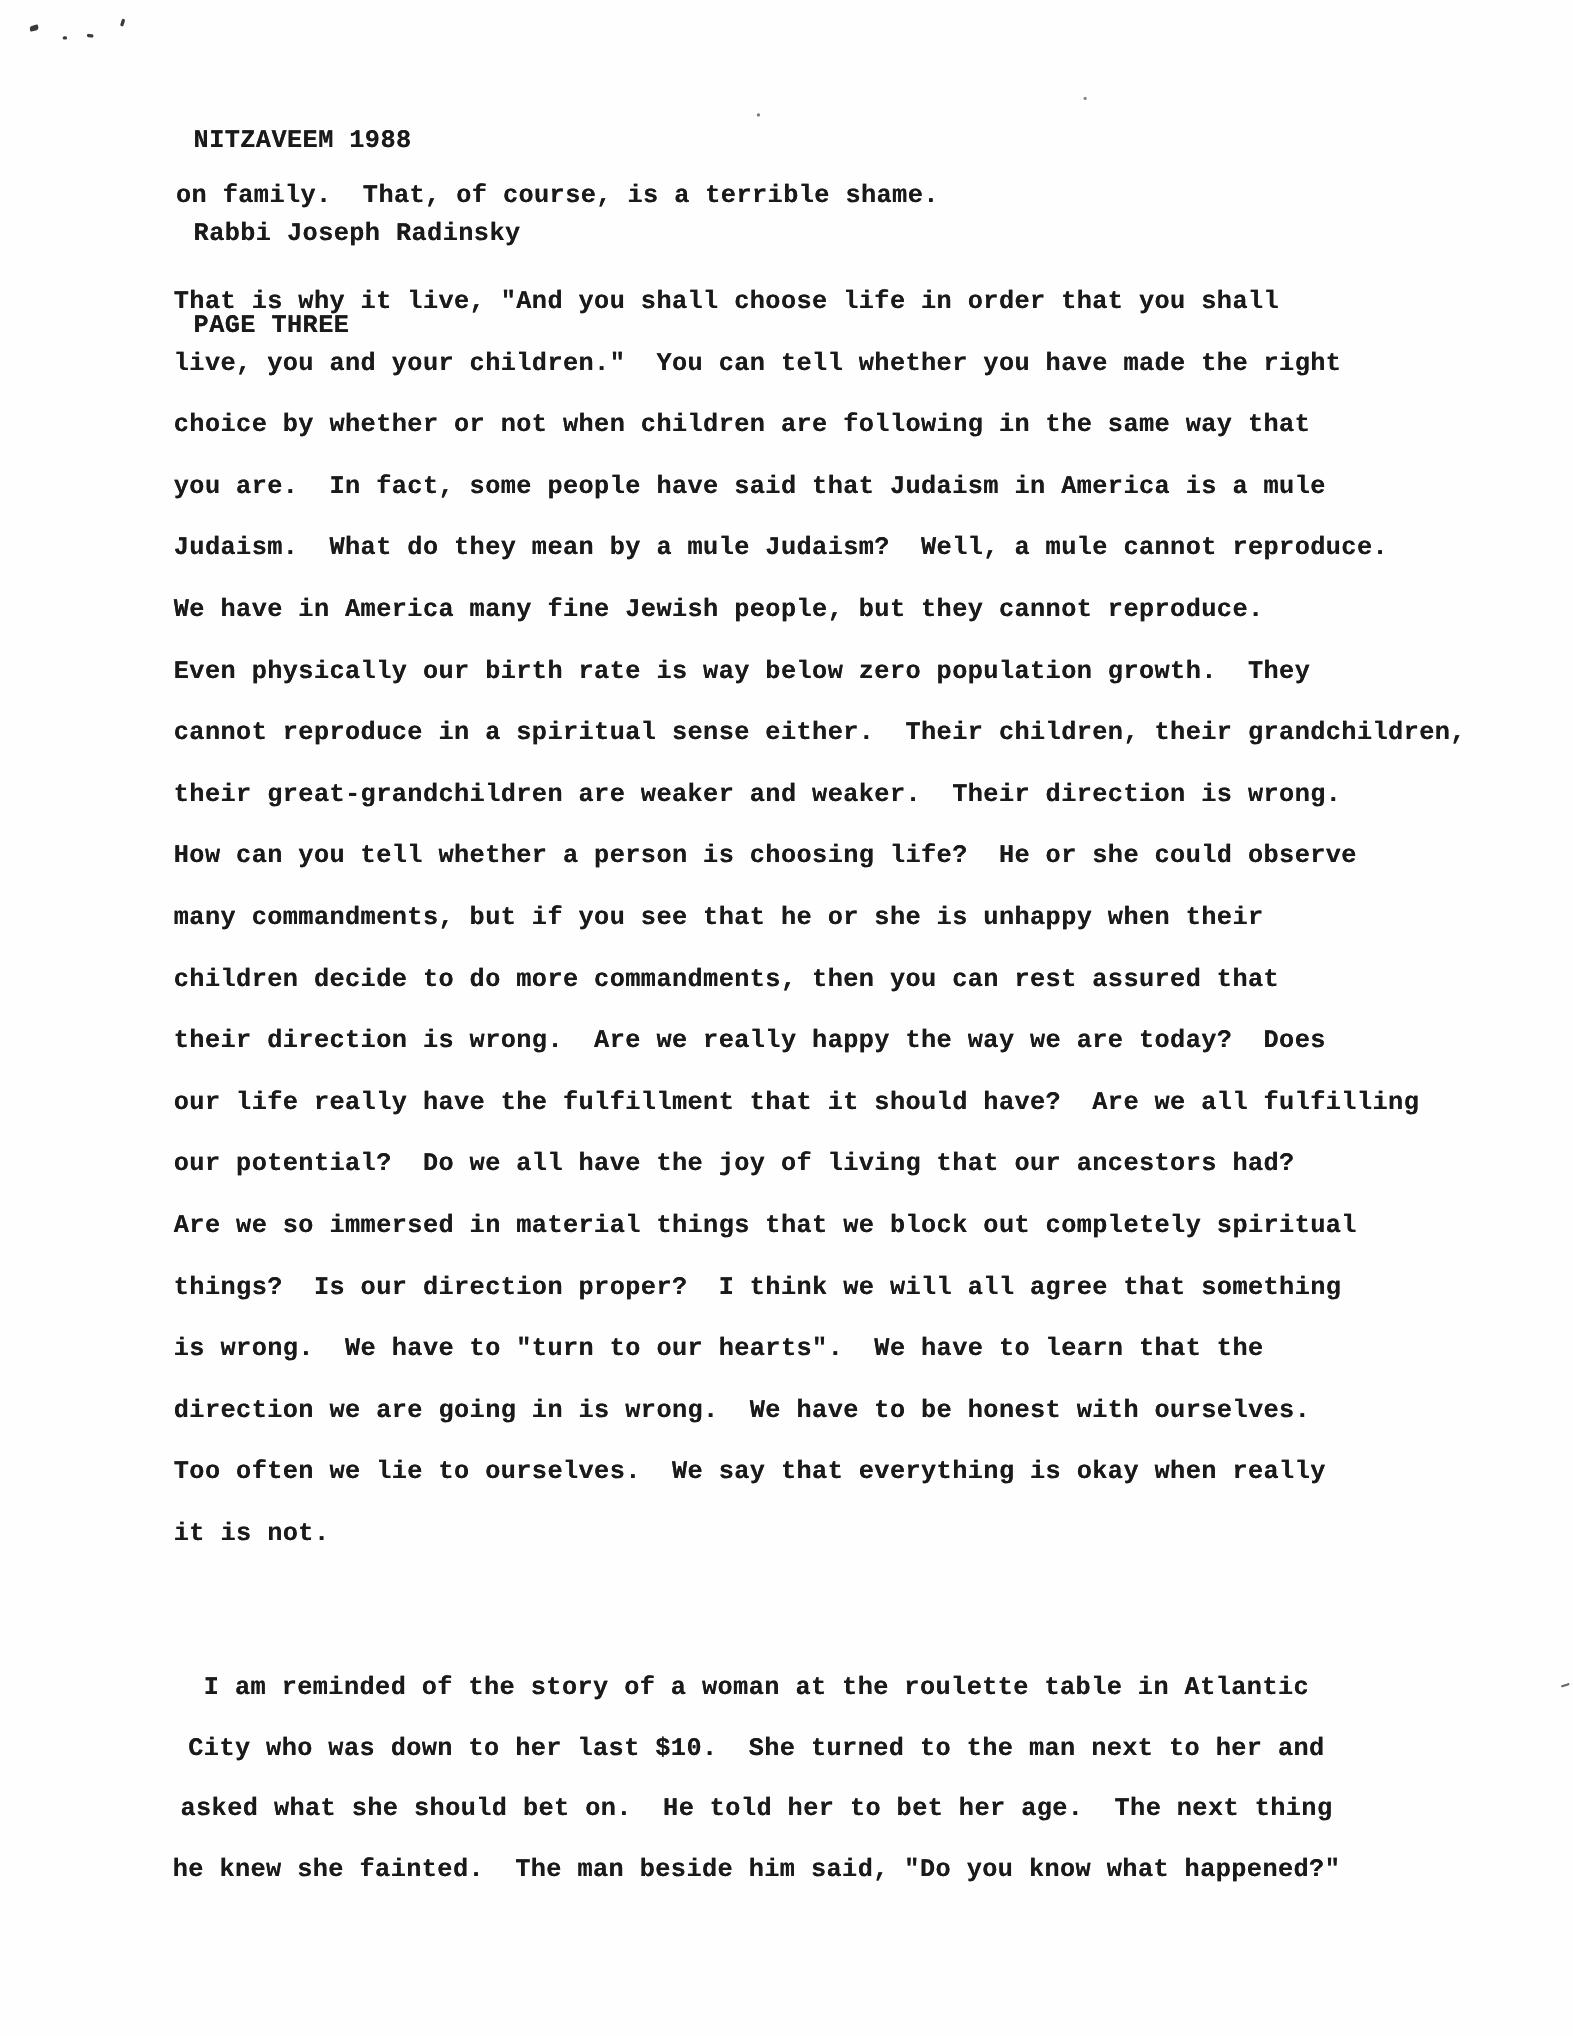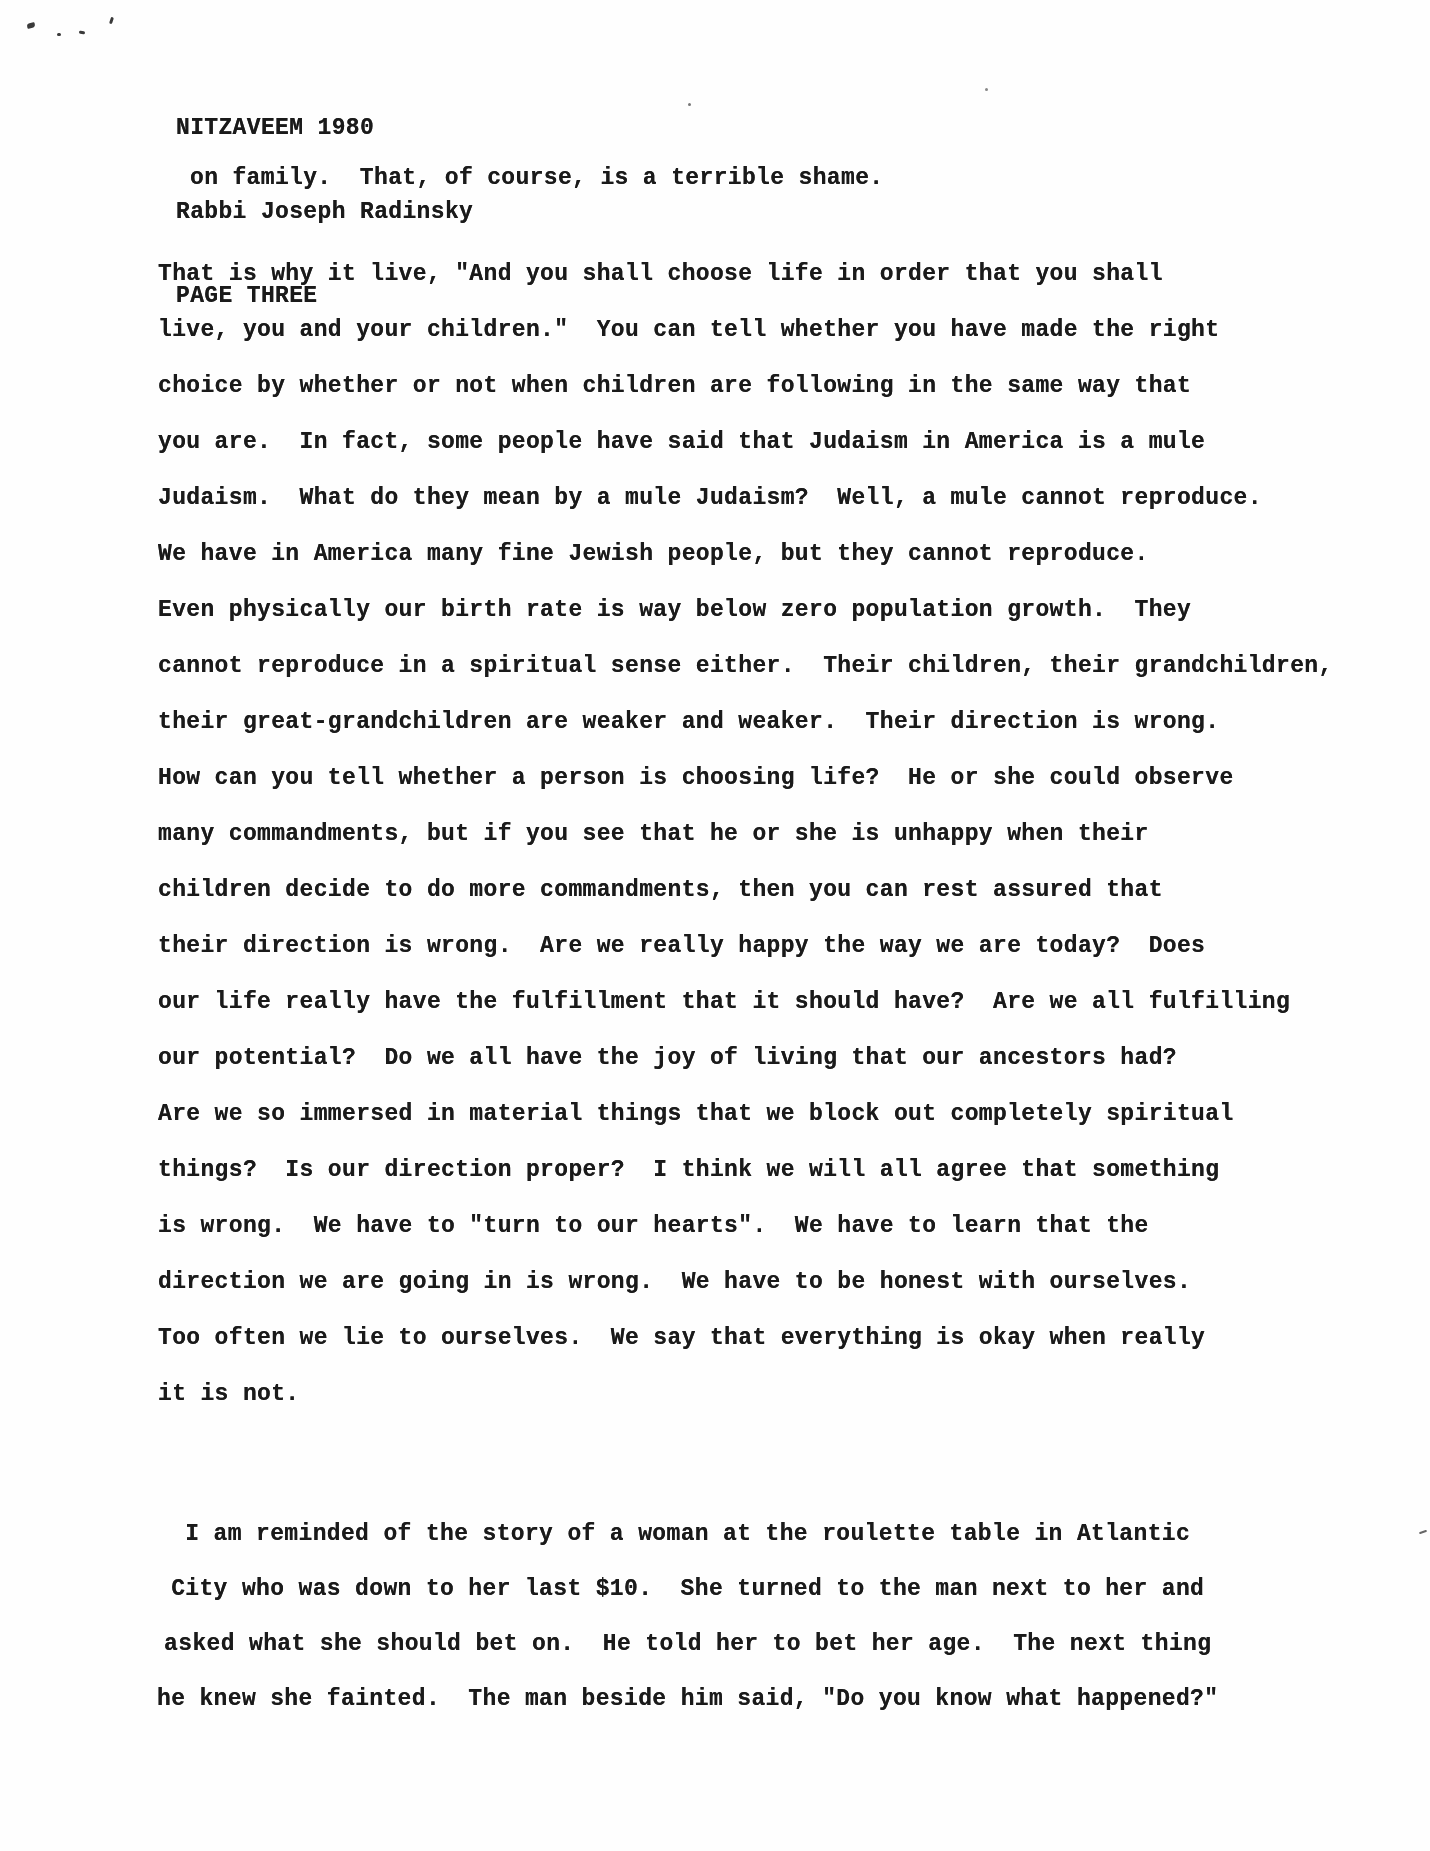--- a/index.html
+++ b/index.html
@@ -69,7 +69,7 @@
   <span class="speck sp7"></span>
 
   <div class="header">
-    <div>NITZAVEEM 1980</div>
+    <div>NITZAVEEM 1988</div>
     <div>Rabbi Joseph Radinsky</div>
     <div>PAGE THREE</div>
   </div>

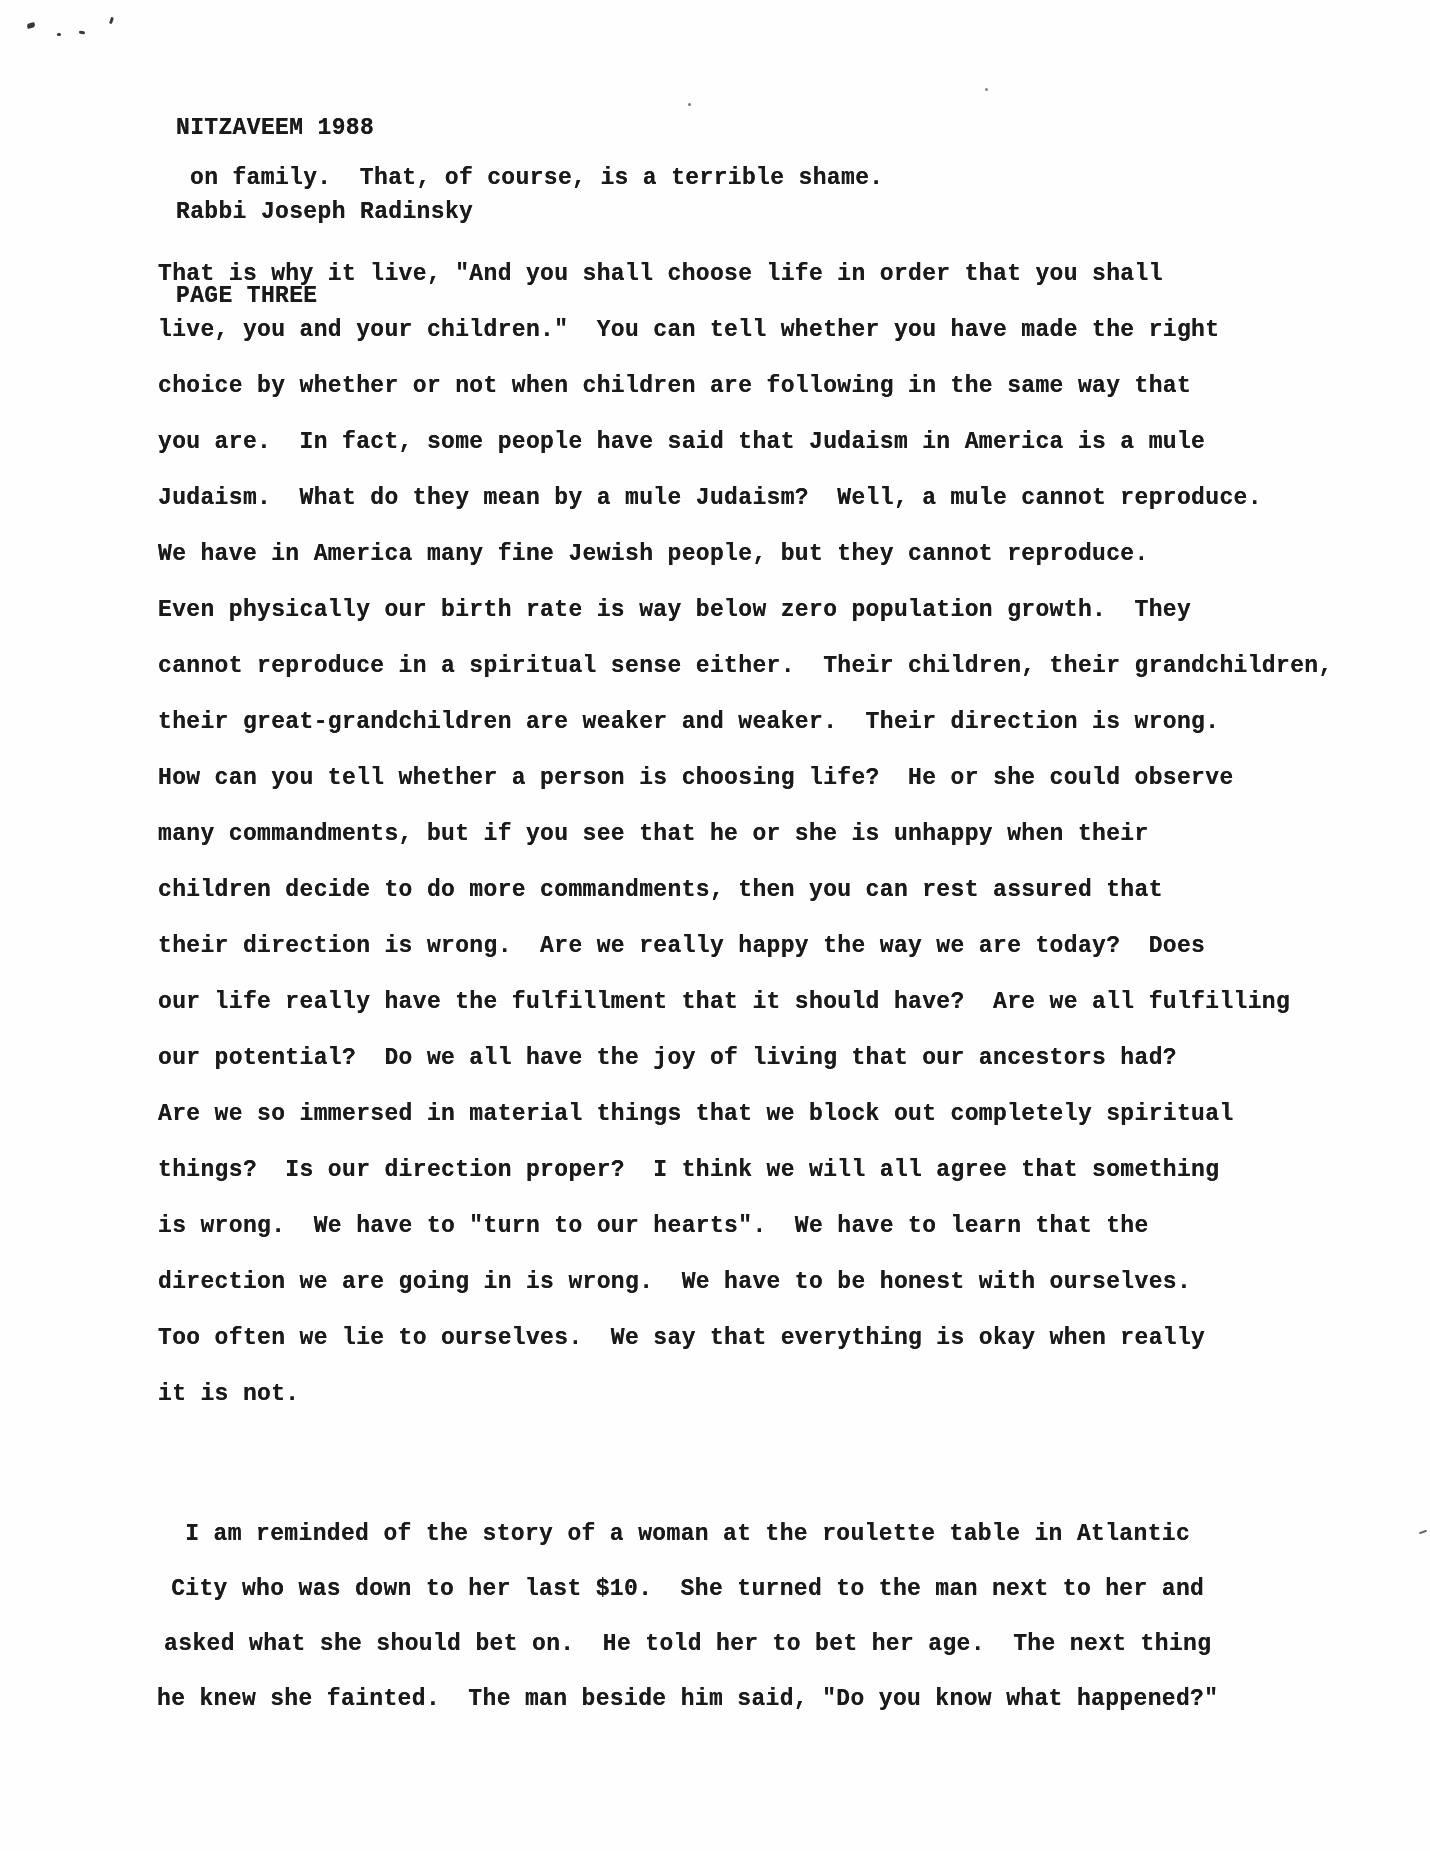--- a/index.html
+++ b/index.html
@@ -40,7 +40,7 @@
     white-space:pre;
     line-height:27px;
   }
-  .para-1{ left:190px; top:165px; }
+  .para-1{ left:160px; top:165px; }
   .para-2{ left:158px; top:261px; }
   .para-2 .tline{ height:56px; }
   .para-3{ left:157px; top:1521px;text-align:center; }

